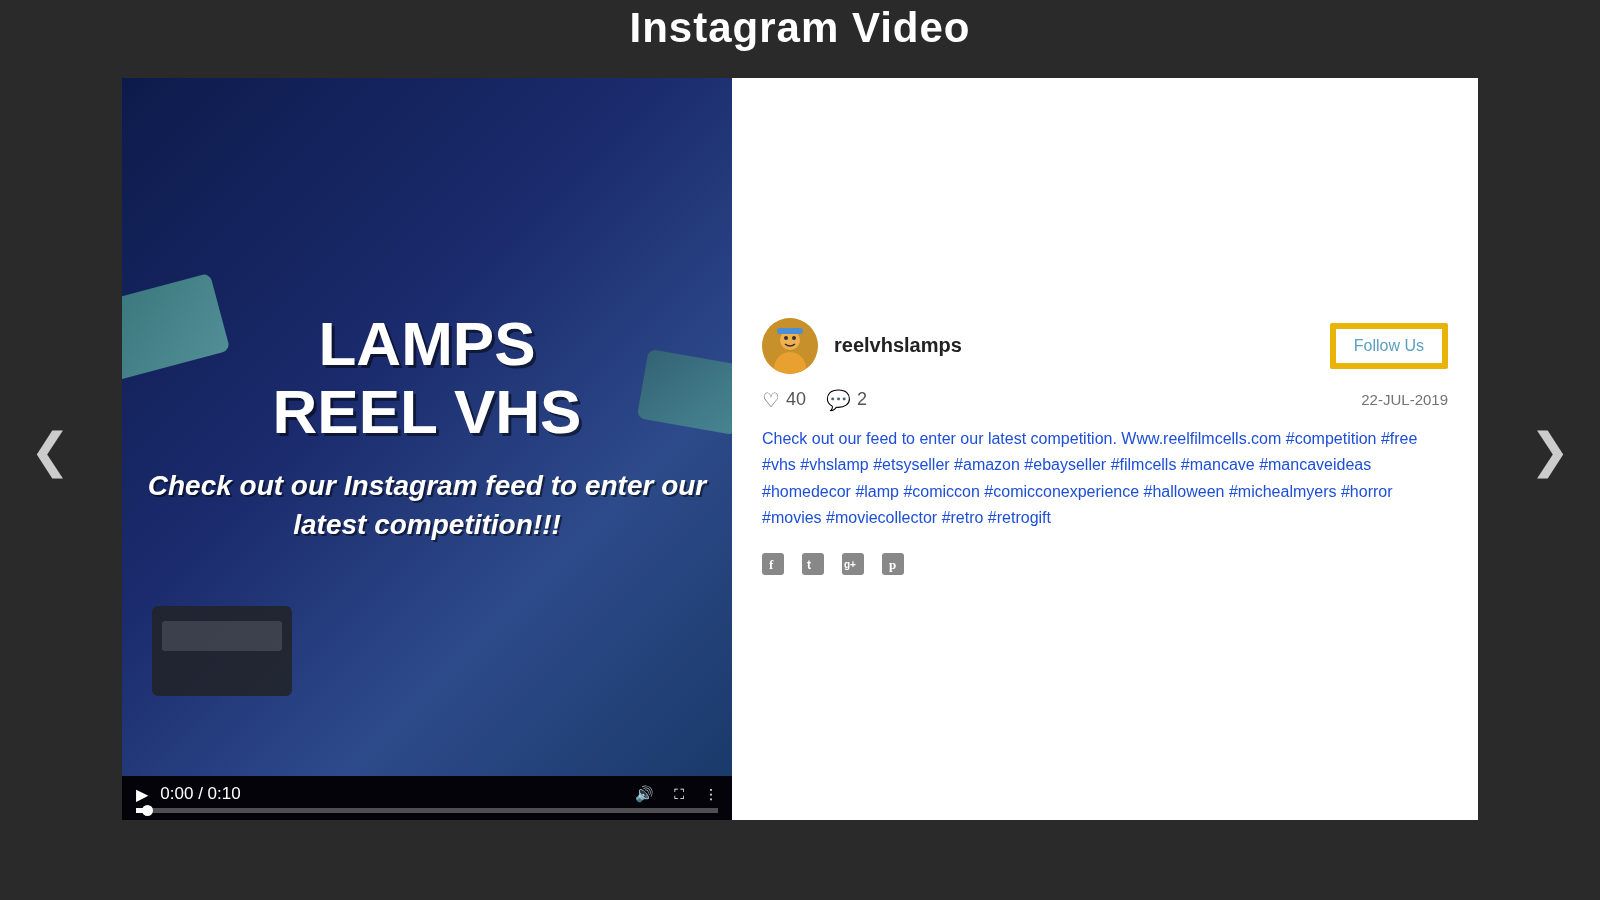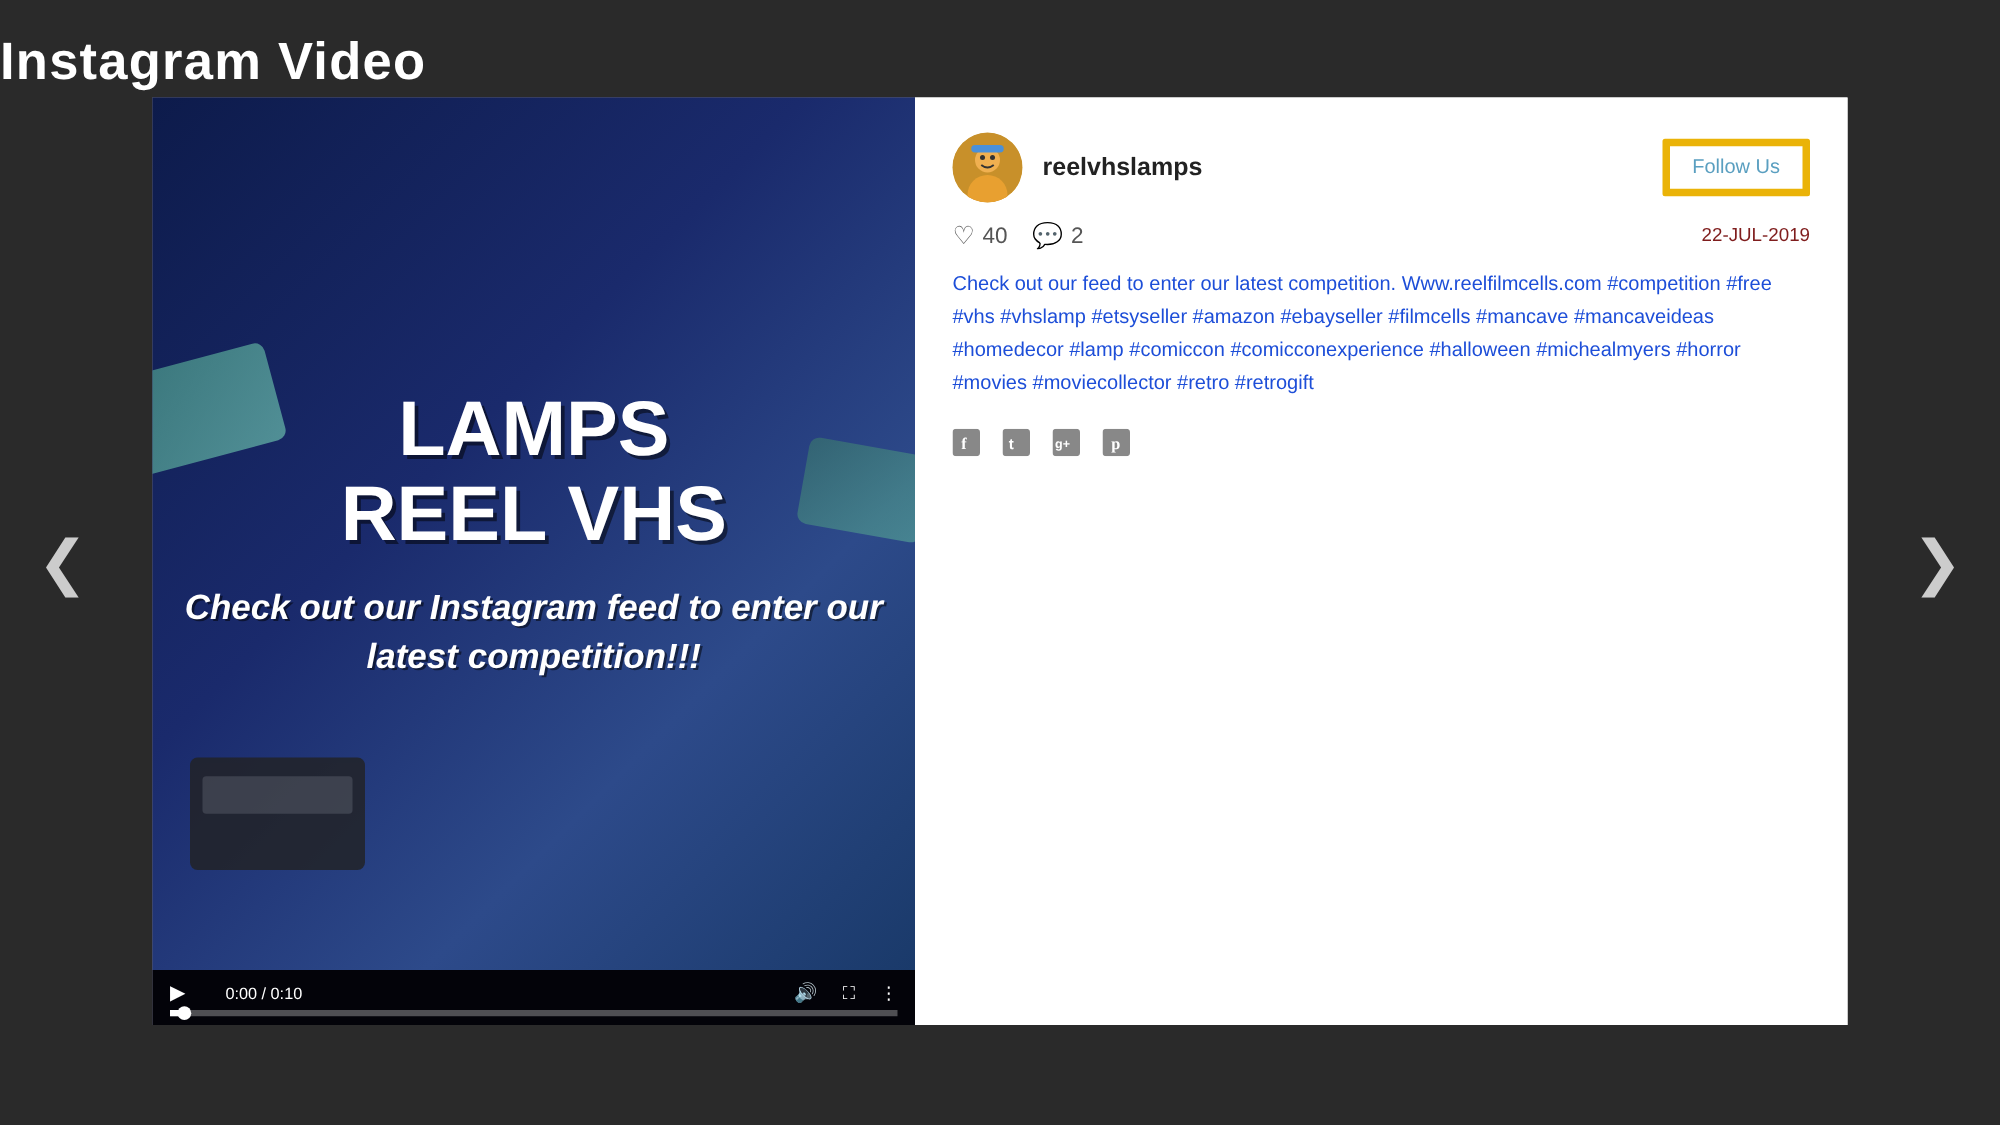--- a/index.html
+++ b/index.html
@@ -14,10 +14,11 @@
     }
 
     .page-title {
+      text-align: center;
       color: #fff;
       font-size: 42px;
       font-weight: 600;
-      padding: 25px 0 20px;
+      padding: 4px 0 20px;
       letter-spacing: 1px;
     }
 

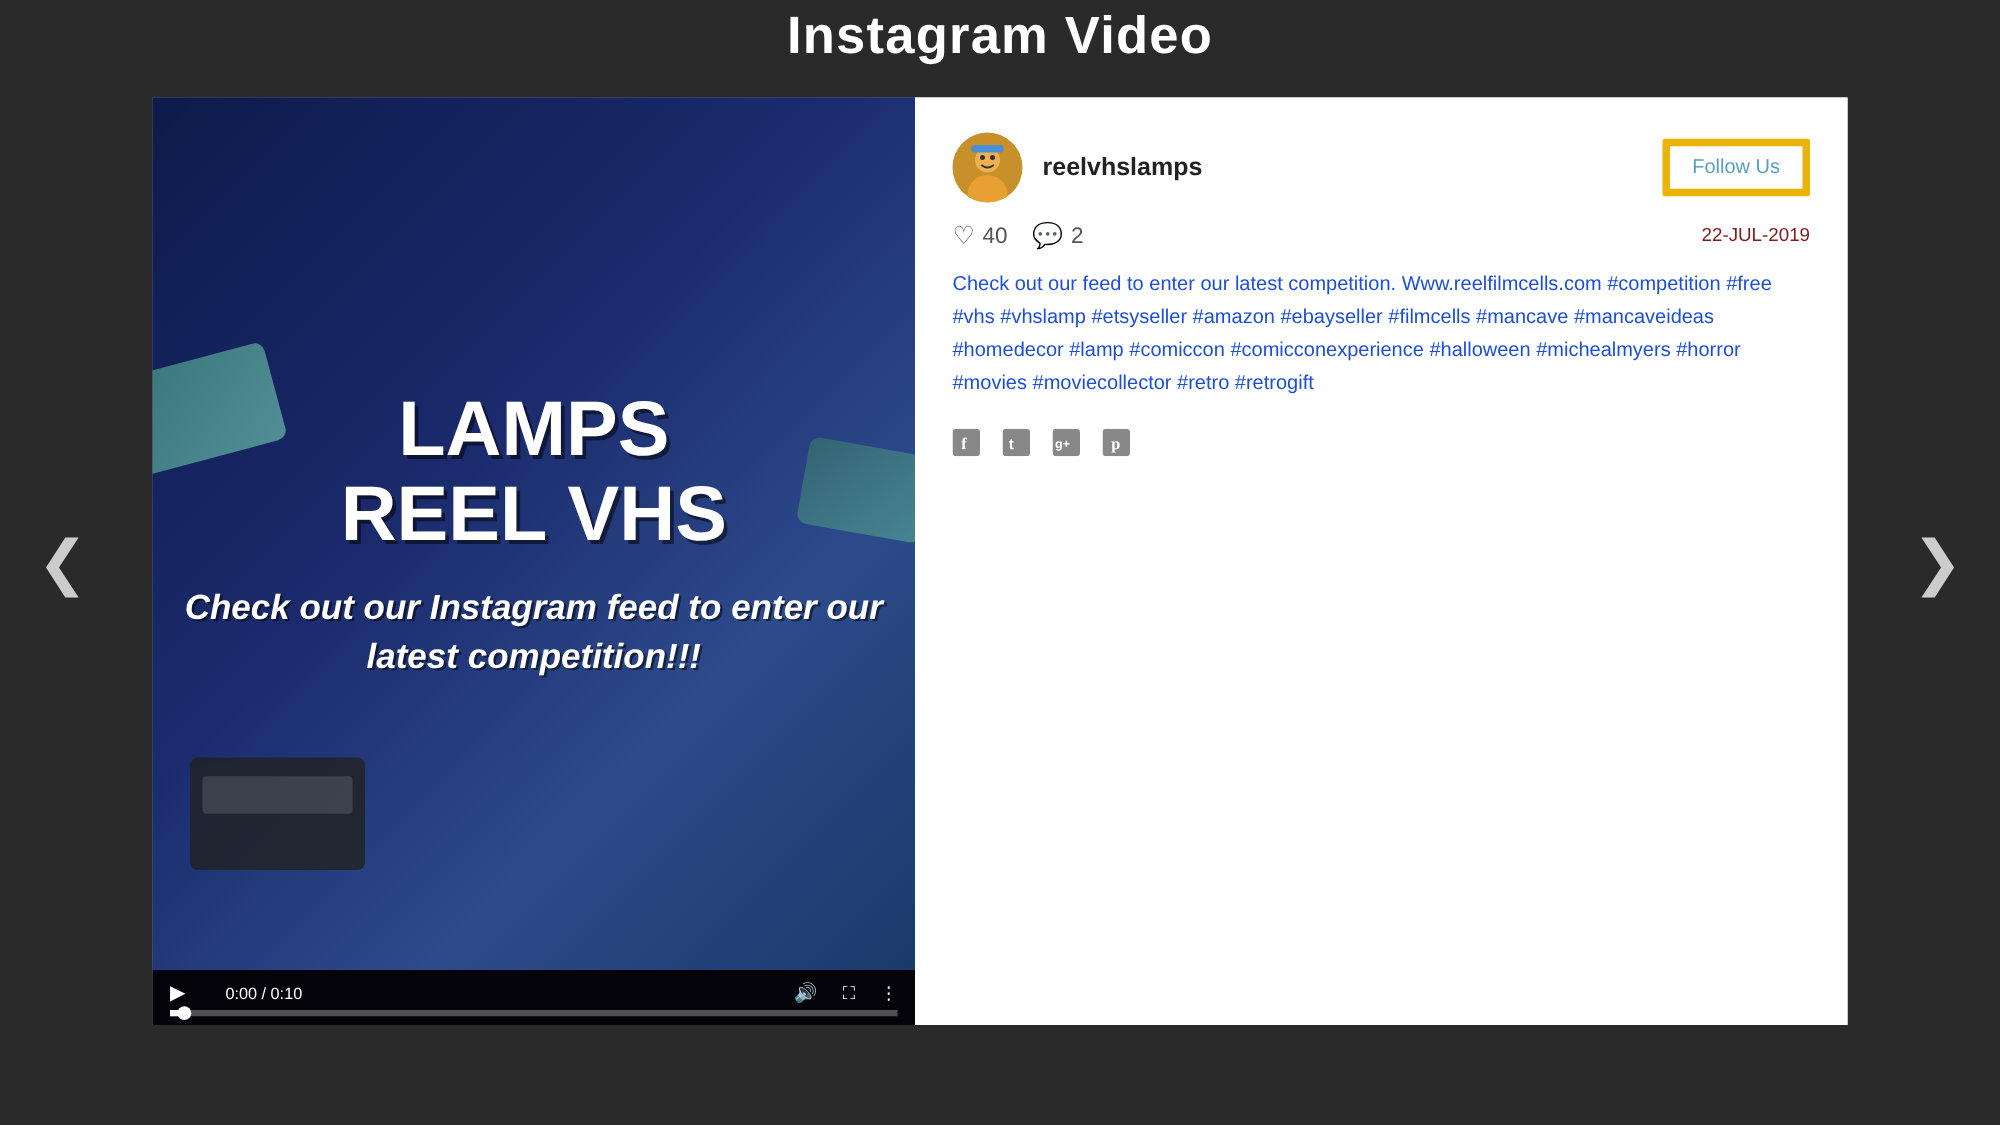--- a/index.html
+++ b/index.html
@@ -210,6 +210,7 @@
       display: flex;
       flex-direction: column;
       gap: 14px;
+      justify-content: center;
     }
 
     .profile-row {

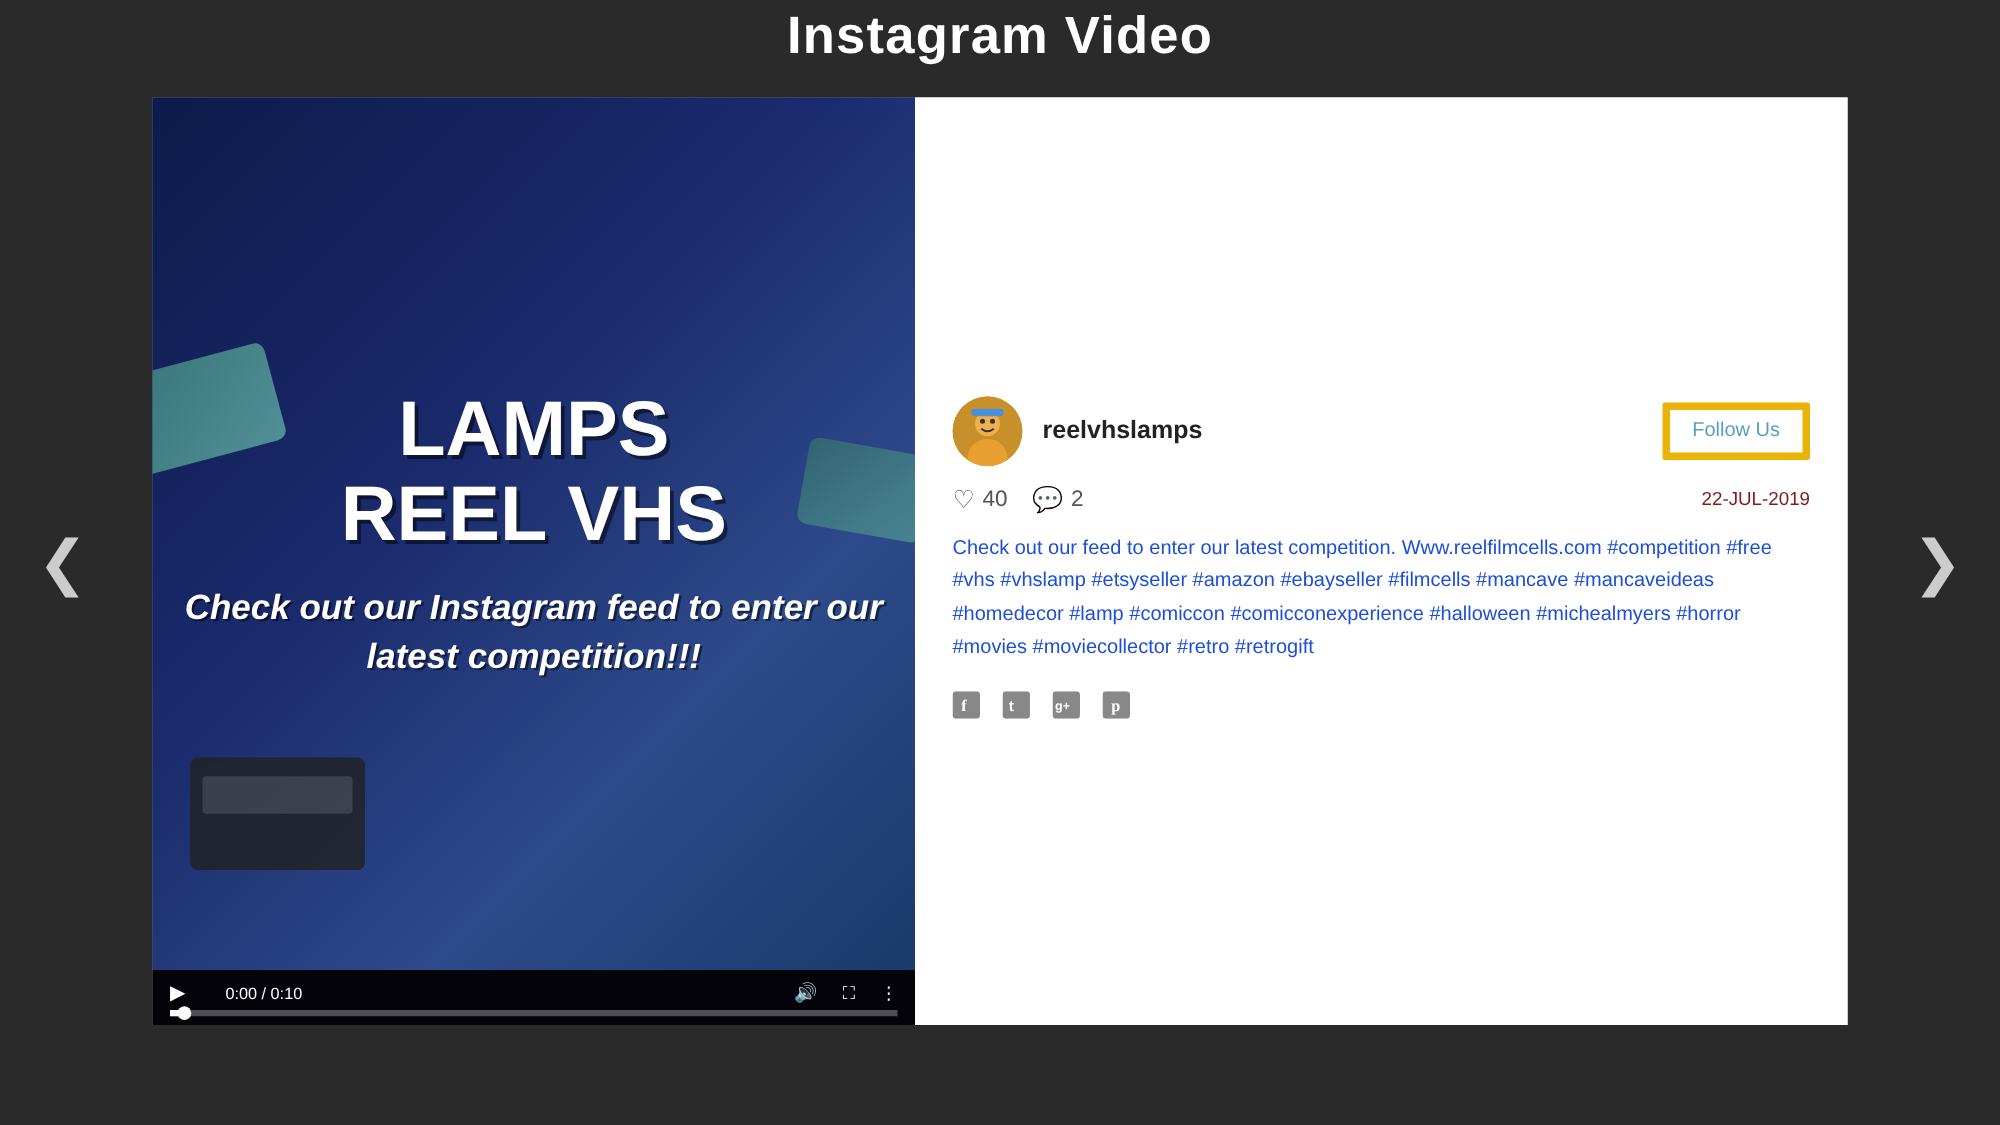--- a/index.html
+++ b/index.html
@@ -268,7 +268,7 @@
 
     .date {
       margin-left: auto;
-      color: #7f1d1d;
+      color: #737373;
       font-size: 15px;
     }
 

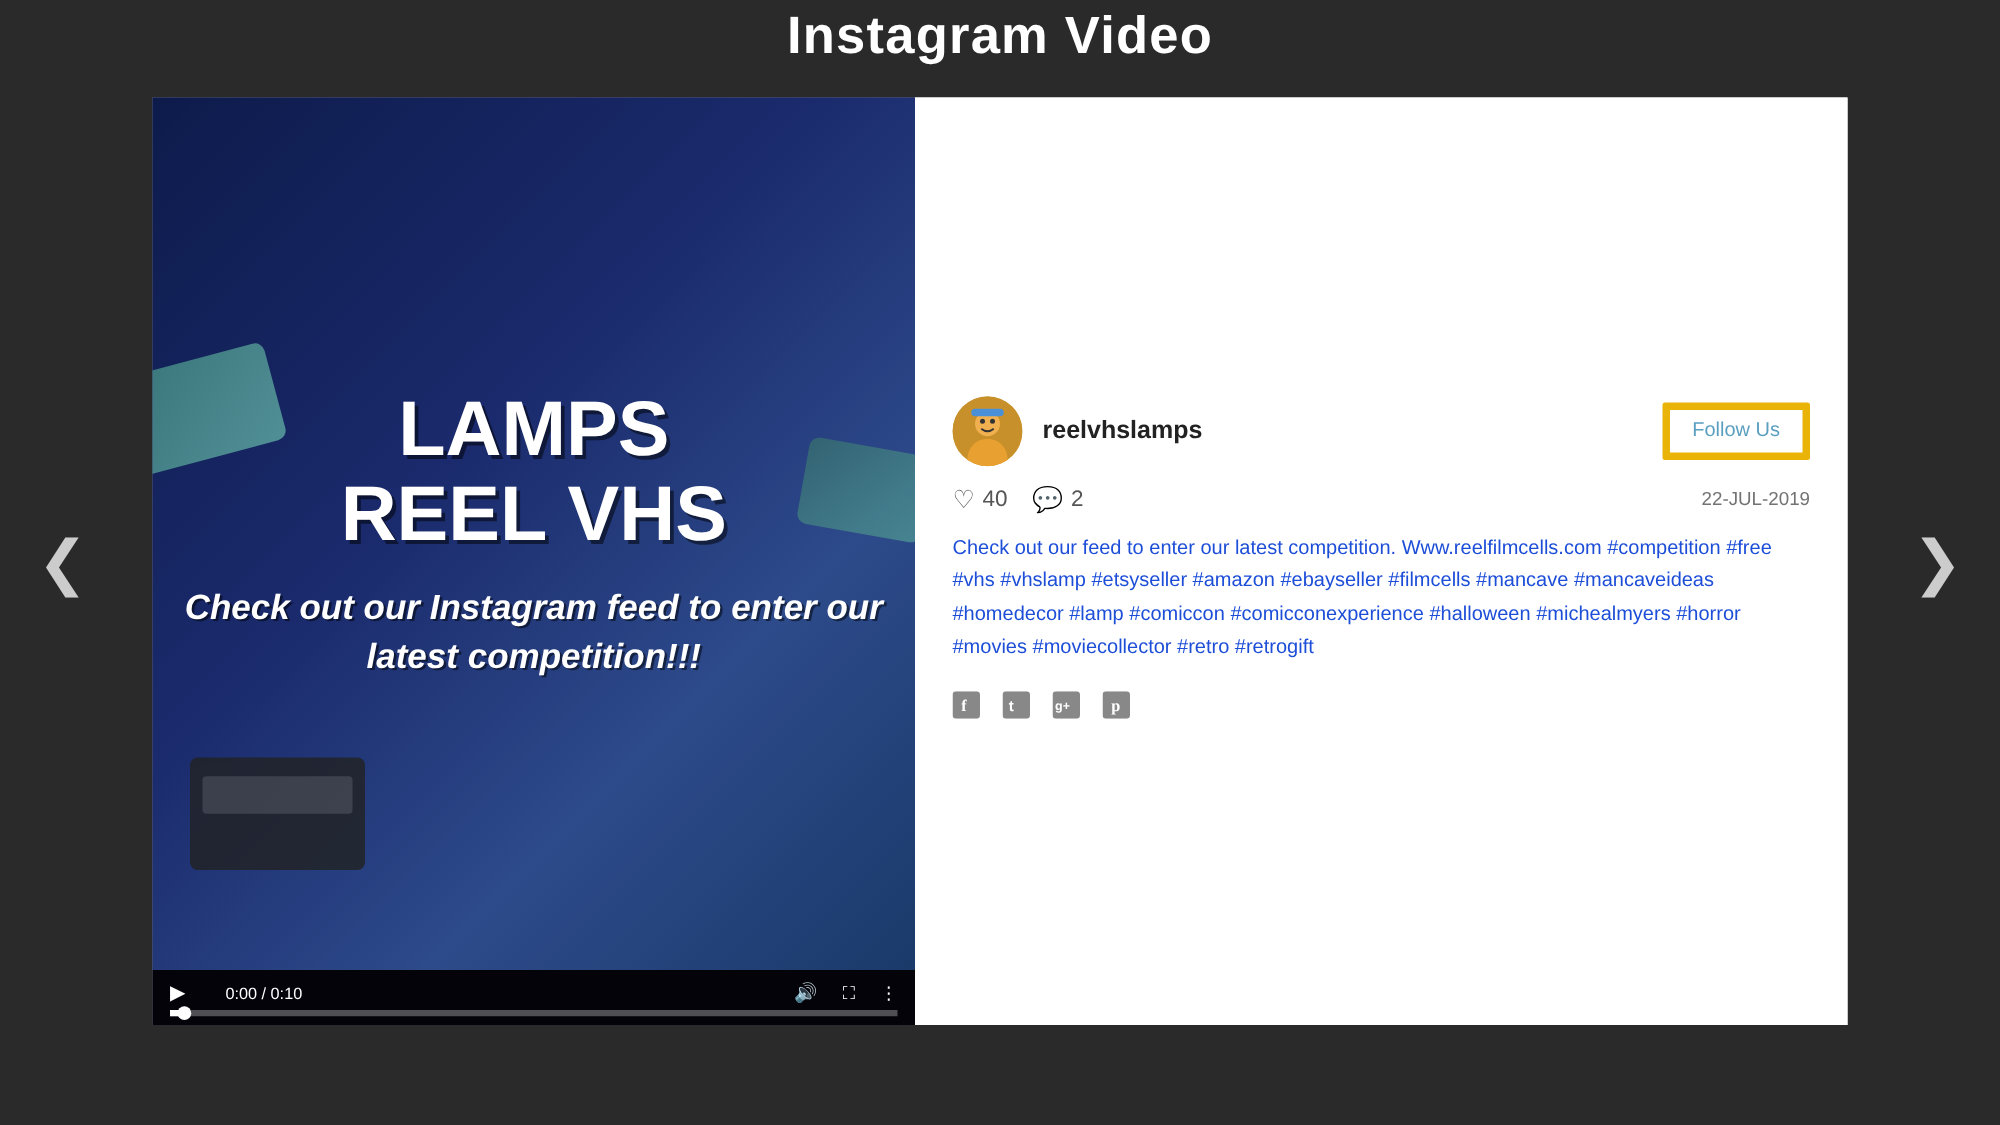--- a/index.html
+++ b/index.html
@@ -164,10 +164,9 @@
     }
 
     .time-display {
-      font-size: 13px;
+      font-size: 17px;
       color: #fff;
       white-space: nowrap;
-      margin-left: 20px;
     }
 
     .volume-icon {

